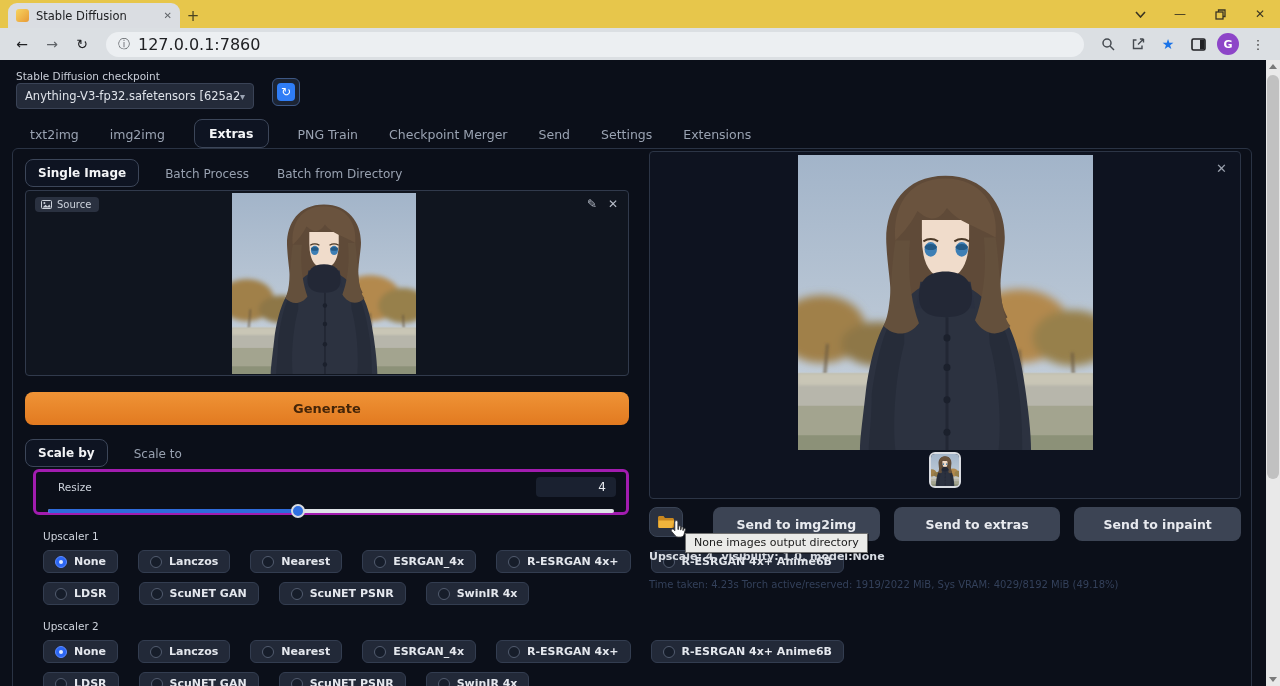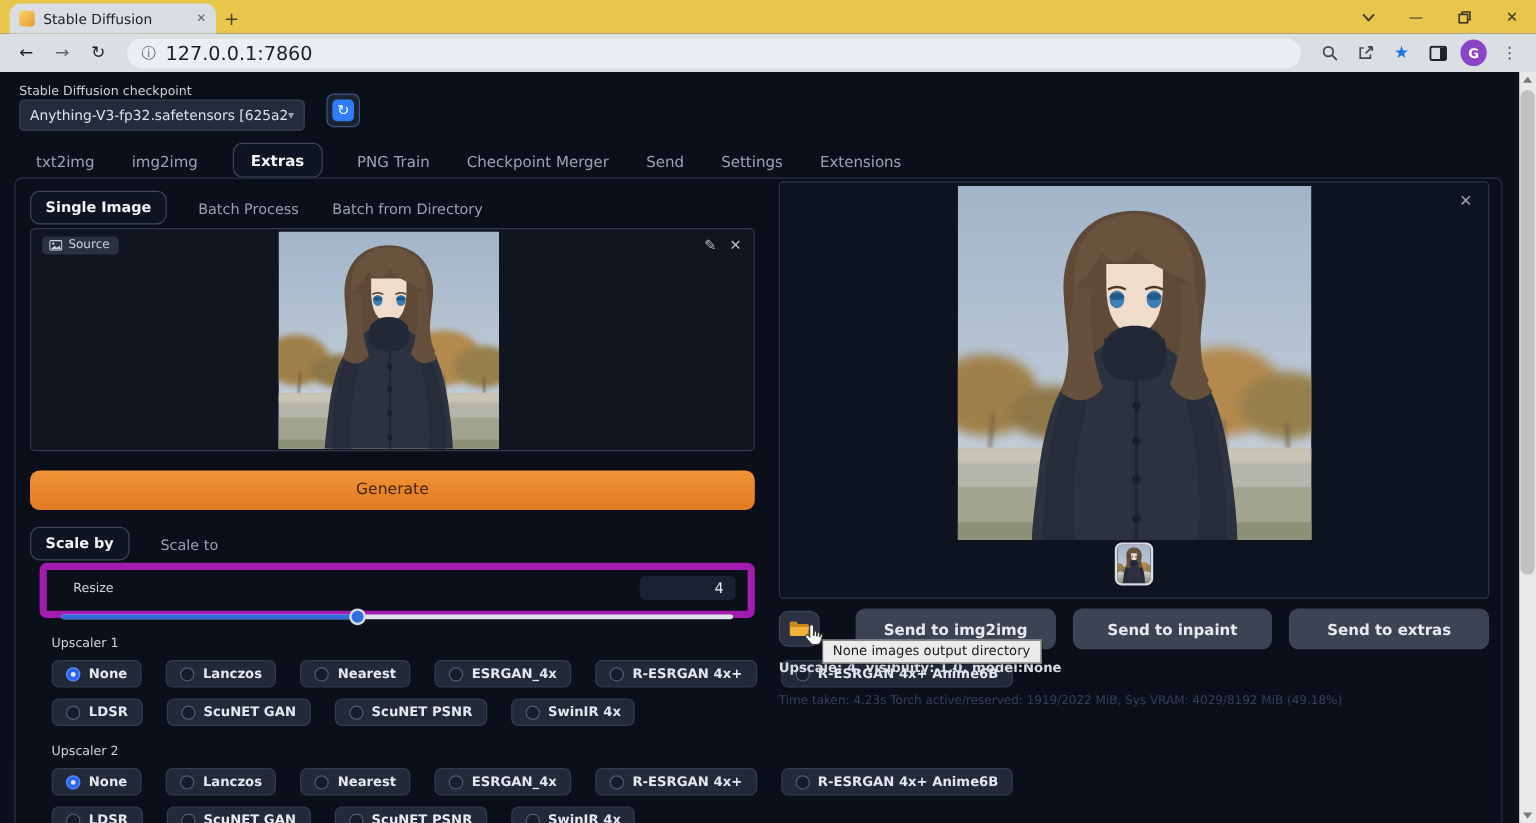--- a/index.html
+++ b/index.html
@@ -68,7 +68,7 @@
   .src-img { position:absolute; left:206px; top:2px; width:184px; height:181px; }
 
   .generate { margin-top:16px; height:33px; border-radius:8px; background:linear-gradient(180deg,#ef9336,#e27a20);
-    display:flex; align-items:center; justify-content:center; font-size:13px; font-weight:normal; color:#452508; }
+    display:flex; align-items:center; justify-content:center; font-size:13px; font-weight:bold; color:#452508; }
 
   .scale-wrap { margin-top:12px; }
   .resize-panel { position:relative; margin-top:2px; margin-left:8px; height:46px; border:6px solid #a21caf; border-radius:6px; padding:5px 10px; }

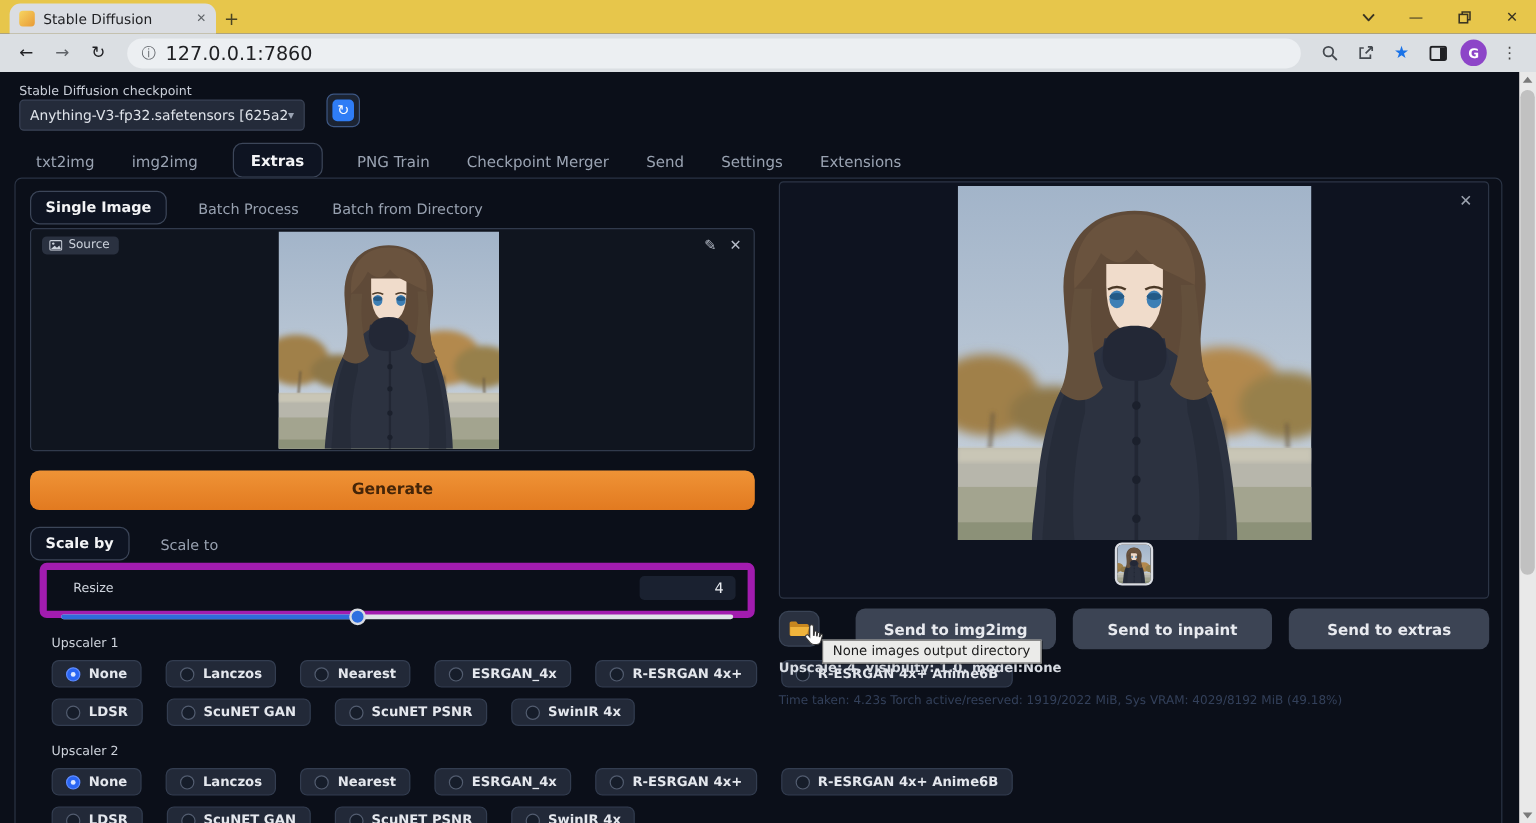--- a/index.html
+++ b/index.html
@@ -71,7 +71,7 @@
     display:flex; align-items:center; justify-content:center; font-size:13px; font-weight:bold; color:#452508; }
 
   .scale-wrap { margin-top:12px; }
-  .resize-panel { position:relative; margin-top:2px; margin-left:8px; height:46px; border:6px solid #a21caf; border-radius:6px; padding:5px 10px; }
+  .resize-panel { position:relative; margin-top:2px; margin-left:8px; height:46px; border:3px solid #a21caf; border-radius:6px; padding:5px 10px; }
   .resize-head { display:flex; justify-content:space-between; align-items:center; }
   .resize-label { font-size:10.5px; color:#ced3dc; padding-left:12px; }
   .resize-num { width:80px; height:20px; background:#1a2130; border-radius:4px; color:#e8ebf0; font-size:12px;

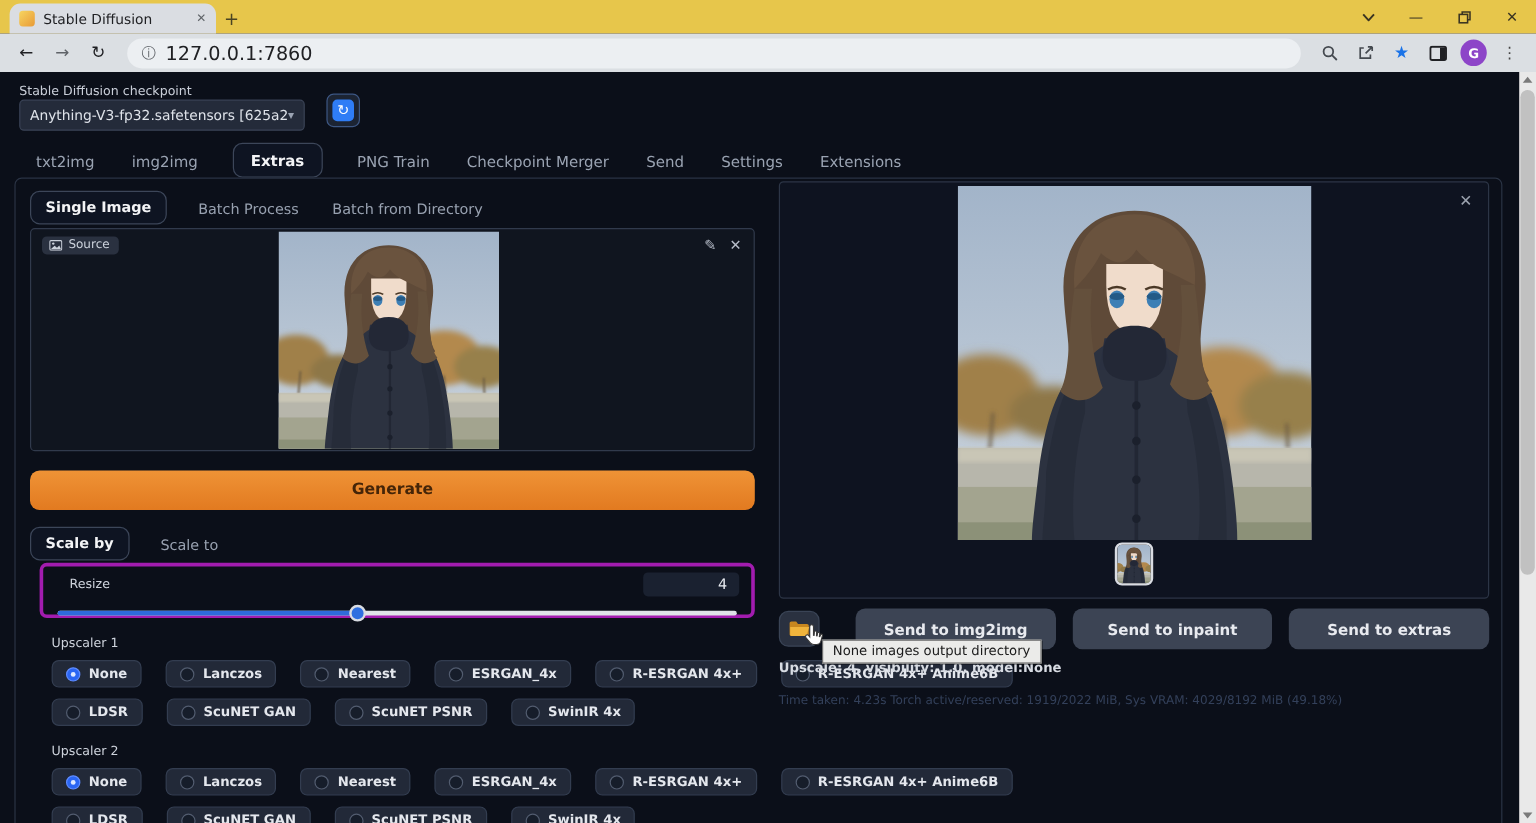--- a/index.html
+++ b/index.html
@@ -96,7 +96,7 @@
   .result-img { position:absolute; left:148px; top:3px; width:295px; height:295px; }
   .thumb-strip { position:absolute; left:0; right:0; top:300px; display:flex; justify-content:center; }
   .thumb { width:32px; height:36px; border:2px solid #d9dce2; border-radius:6px; overflow:hidden; background:#222; }
-  .actions-row { display:flex; align-items:center; margin-top:8px; height:34px; }
+  .actions-row { display:flex; align-items:flex-start; margin-top:8px; height:34px; }
   .folder-btn { width:34px; height:30px; background:#2a3140; border:1px solid #3a4456; border-radius:8px;
     display:flex; align-items:center; justify-content:center; flex:none; }
   .send-btns { display:flex; gap:14px; flex:1; margin-left:30px; }

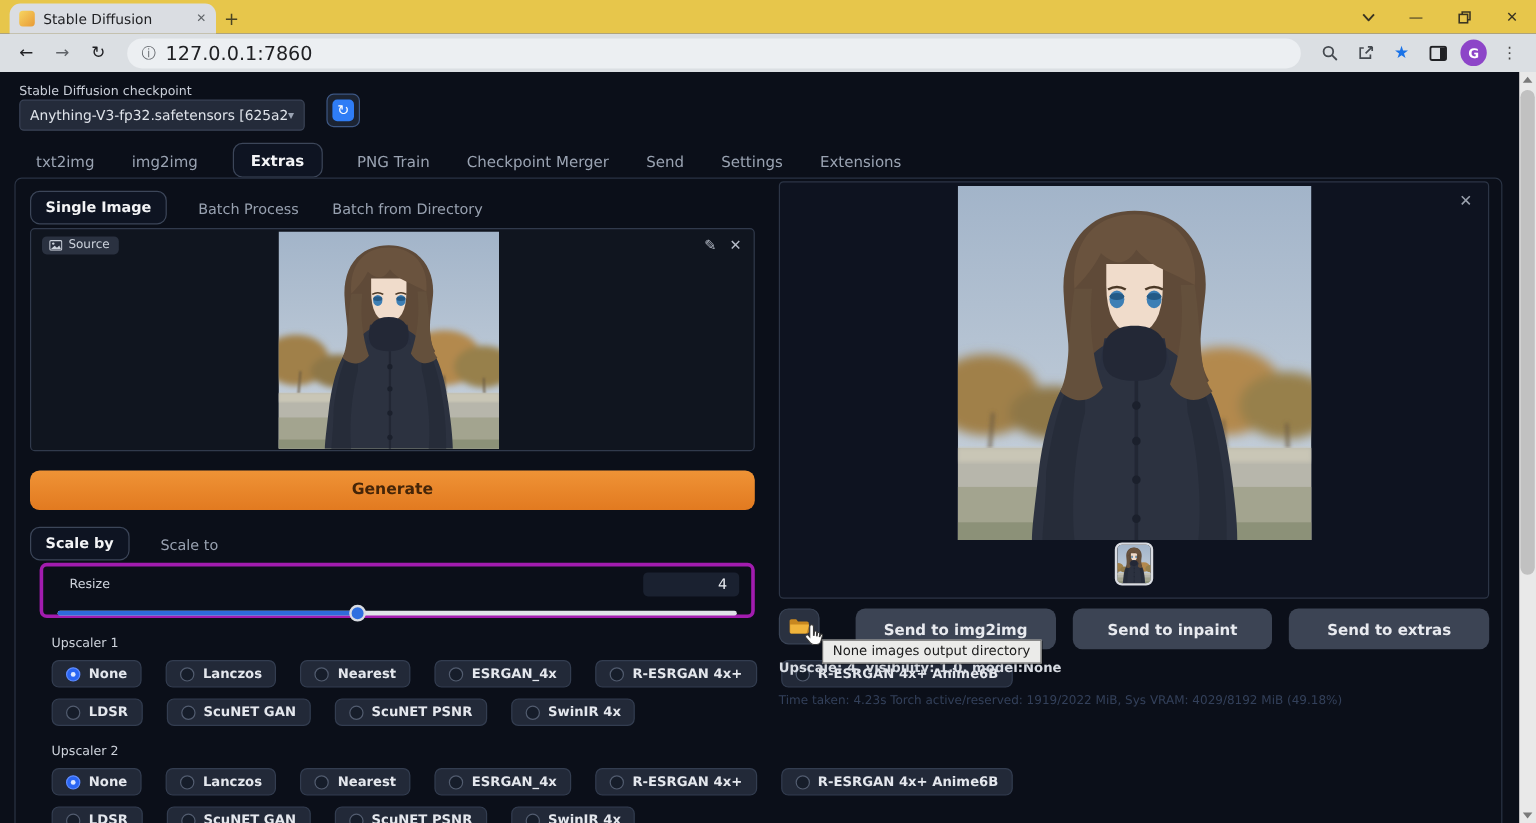--- a/index.html
+++ b/index.html
@@ -428,8 +428,8 @@
           </span>
           <div class="send-btns">
             <span class="send-btn">Send to img2img</span>
+            <span class="send-btn">Send to extras</span>
             <span class="send-btn">Send to inpaint</span>
-            <span class="send-btn">Send to extras</span>
           </div>
         </div>
 

